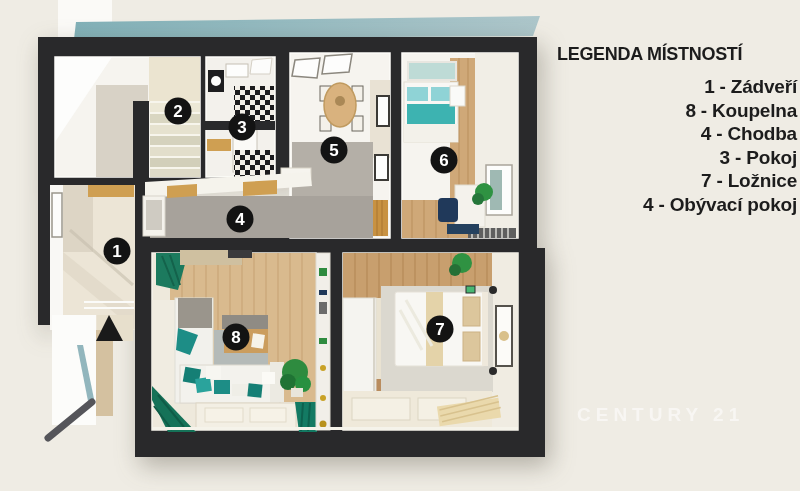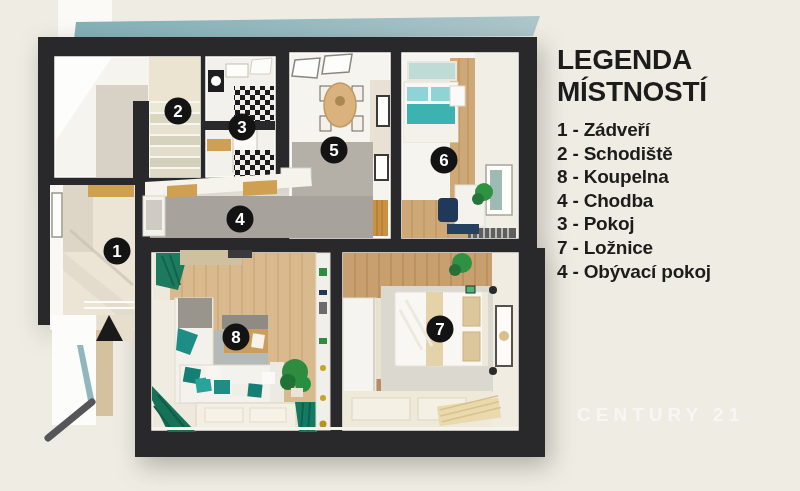--- a/index.html
+++ b/index.html
@@ -16,7 +16,7 @@
   }
   .legend{position:absolute;left:557px;top:44px;color:#1c1c1c;width:240px;}
   .legend h1{
-    margin:0 0 10px 0;font-size:28px;font-weight:bold;letter-spacing:-0.3px;
+    margin:0 0 10px 0;font-size:18px;font-weight:bold;letter-spacing:-0.3px;
   }
   .legend ul{list-style:none;margin:0;padding:0;}
   .legend li{font-size:19px;font-weight:bold;line-height:23.6px;letter-spacing:-0.2px;}

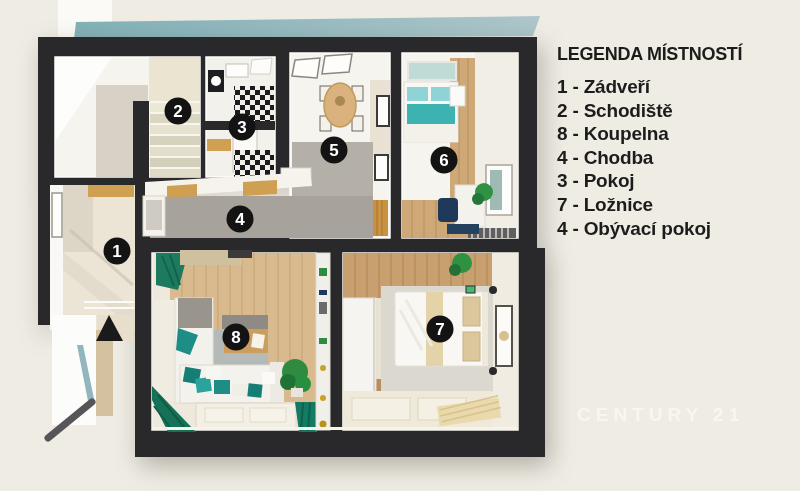--- a/index.html
+++ b/index.html
@@ -18,7 +18,7 @@
   .legend h1{
     margin:0 0 10px 0;font-size:18px;font-weight:bold;letter-spacing:-0.3px;
   }
-  .legend ul{list-style:none;margin:0;padding:0;}
+  .legend ul{list-style:none;margin:0;padding:0;text-align:right;}
   .legend li{font-size:19px;font-weight:bold;line-height:23.6px;letter-spacing:-0.2px;}
   .watermark{
     position:absolute;left:577px;top:404px;font-size:19px;font-weight:bold;

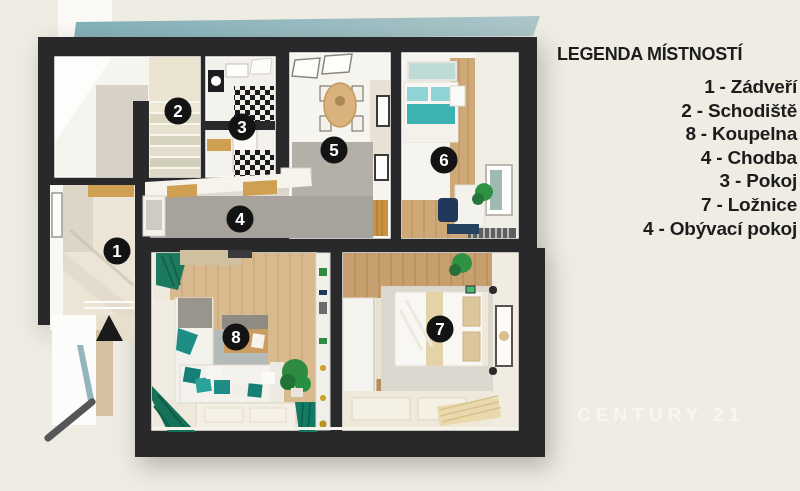--- a/index.html
+++ b/index.html
@@ -280,7 +280,6 @@
     <h1>LEGENDA MÍSTNOSTÍ</h1>
     <ul>
       <li>1 - Zádveří</li>
-      <li>2 - Schodiště</li>
       <li>8 - Koupelna</li>
       <li>4 - Chodba</li>
       <li>3 - Pokoj</li>

